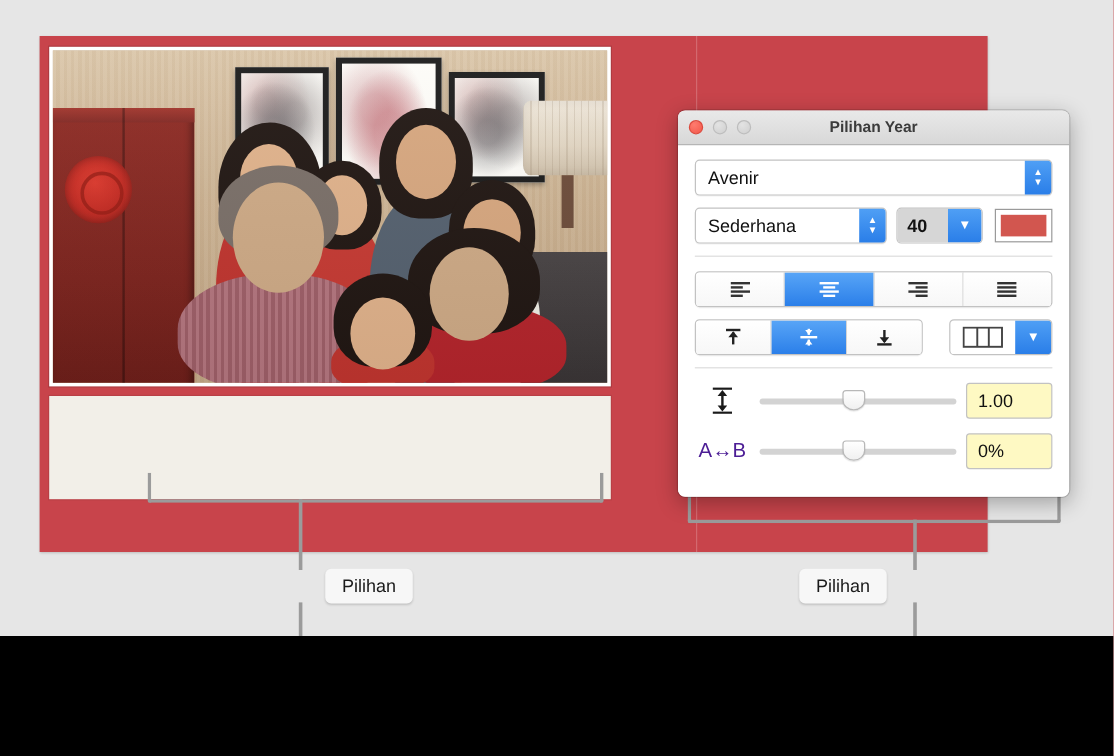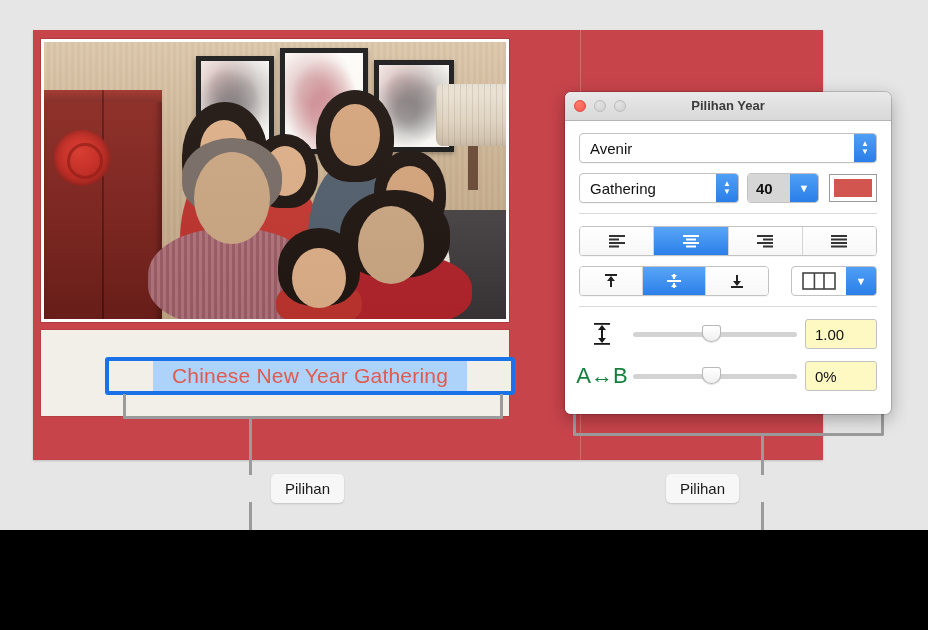--- a/index.html
+++ b/index.html
@@ -335,7 +335,7 @@
 
       <div class="row">
         <div class="combo">
-          <div class="combo-label">Gathering</div>
+          <div class="combo-label">Sederhana</div>
           <div class="stepper">
             <span>▲</span>
             <span>▼</span>

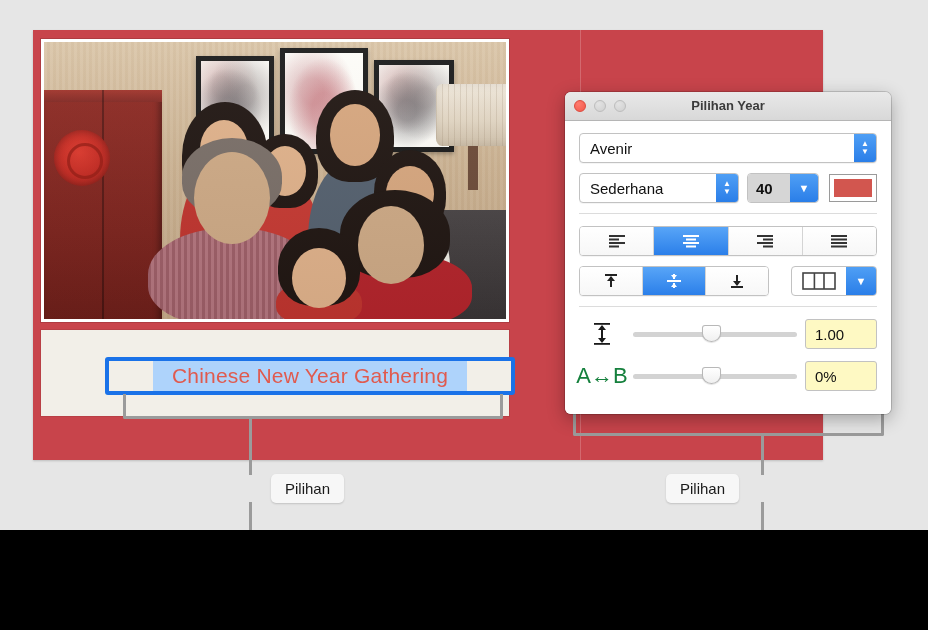--- a/index.html
+++ b/index.html
@@ -289,10 +289,6 @@
 
   <div class="caption-area"></div>
 
-  <div class="textbox" style="border-color: rgb(26, 114, 232);">
-    <div class="textbox-sel" style="background: rgb(174, 211, 251);"></div>
-    <div class="caption-text" style="color: rgb(224, 90, 78);">Chinese New Year Gathering</div>
-  </div>
 
   <div class="bracket" style="left:123px;top:394px;width:374px;height:22px;"></div>
   <div class="stem" style="left:249px;top:416px;height:59px;"></div>

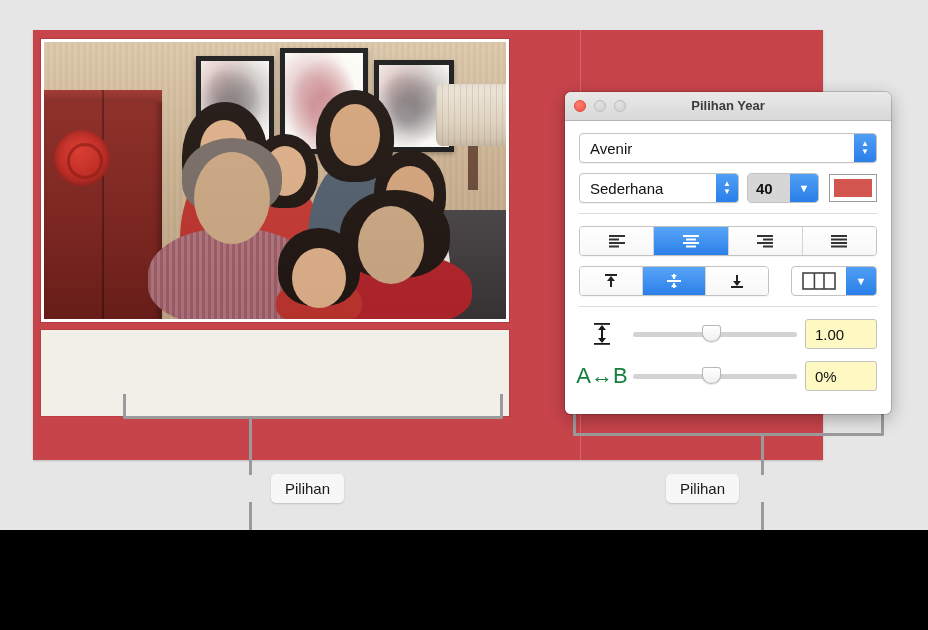--- a/index.html
+++ b/index.html
@@ -448,7 +448,7 @@
 
       <div class="slider-row">
         <div class="slider-icon">
-          <span style="font-size:22px;font-family:'Liberation Sans',sans-serif;color:#15803d;">A↔B</span>
+          <span style="font-size:17px;font-family:'Liberation Sans',sans-serif;color:#4c1d95;">A↔B</span>
         </div>
         <div class="track">
           <div class="knob" style="left:47%;"></div>

